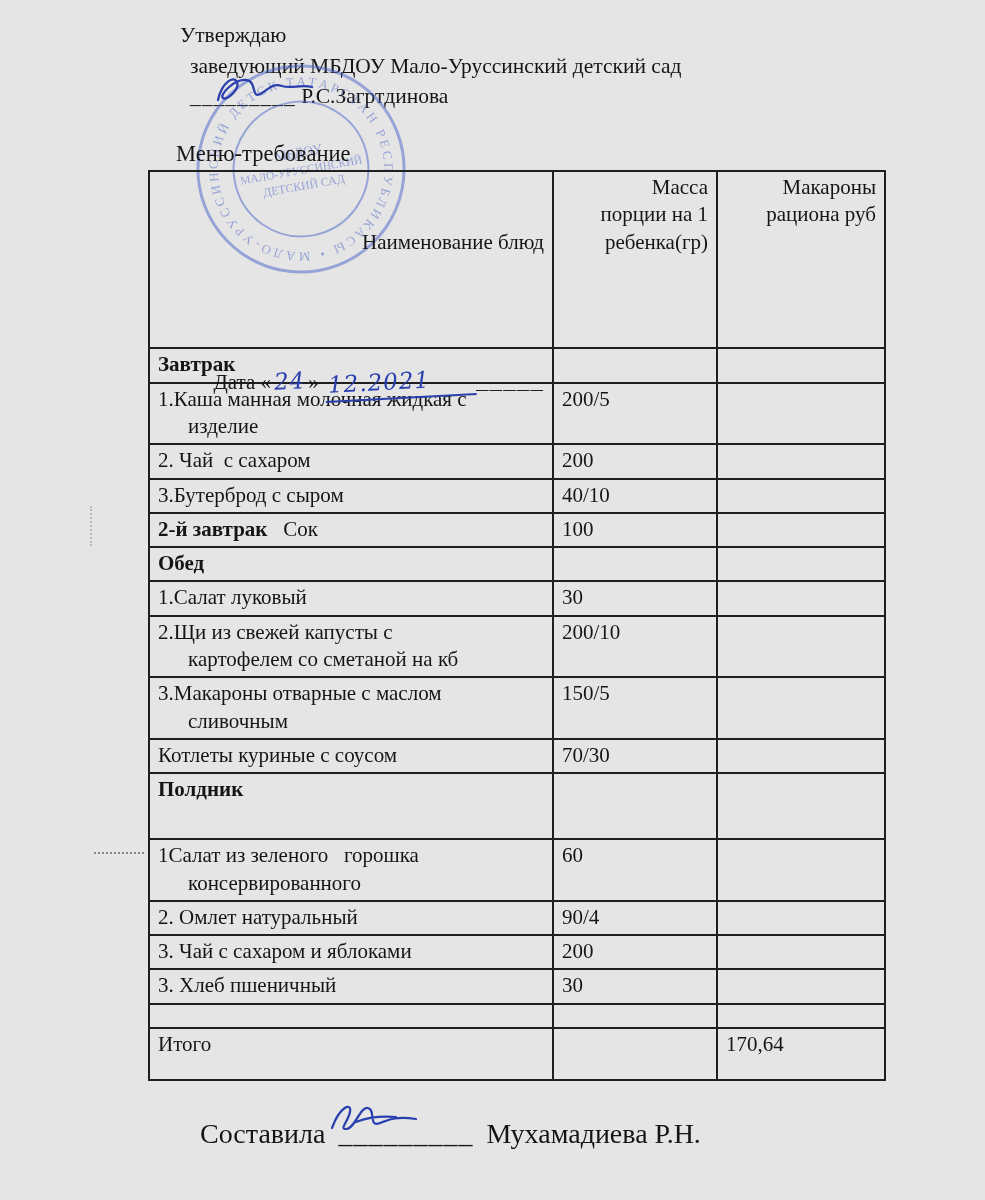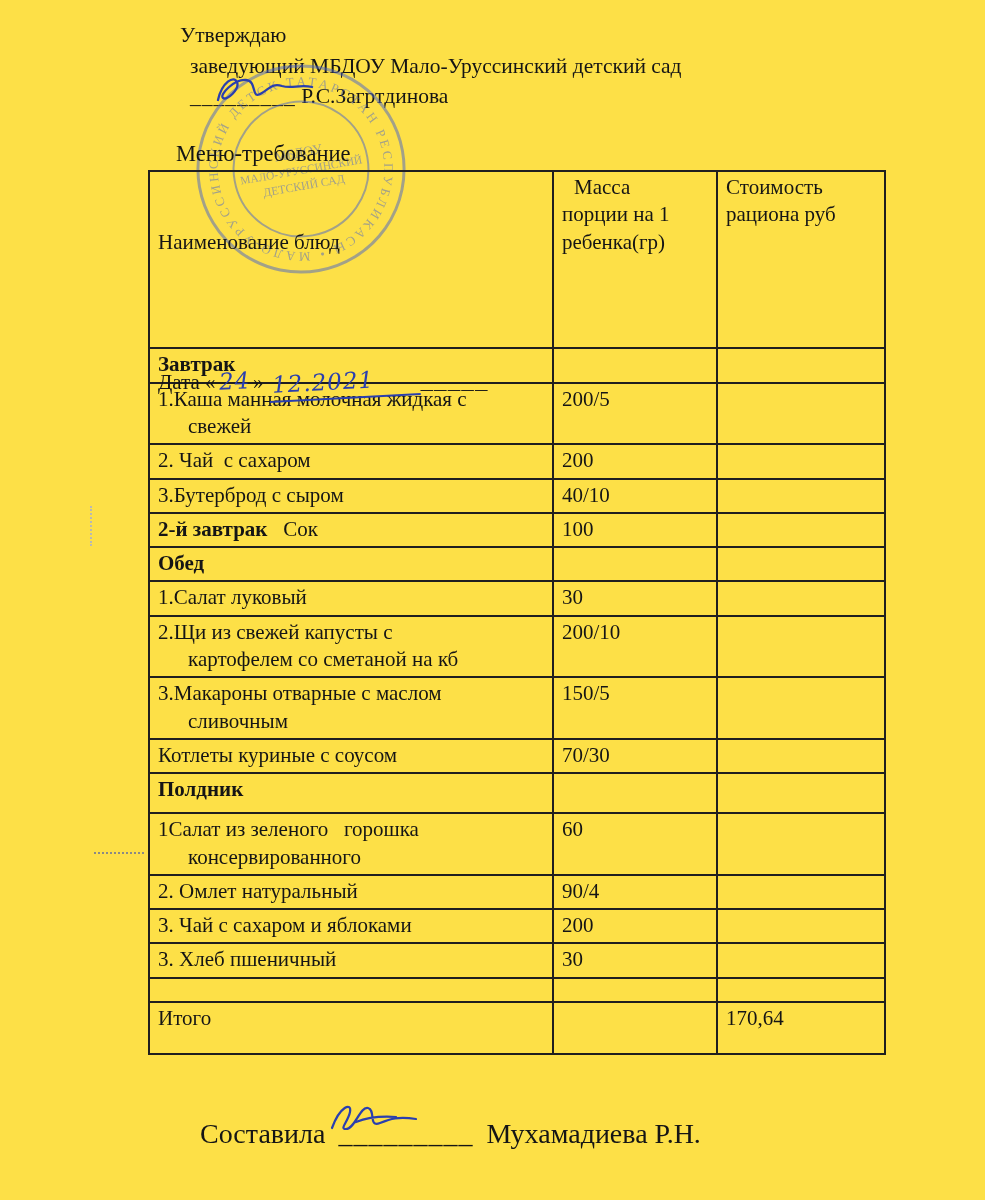--- a/index.html
+++ b/index.html
@@ -6,7 +6,7 @@
   .page{
     position:relative;
     width:985px;height:1200px;
-    background:#fde047;
+    background:#e5e5e5;
     font-family:"Liberation Serif","DejaVu Serif",serif;
     color:#151515;
     overflow:hidden;

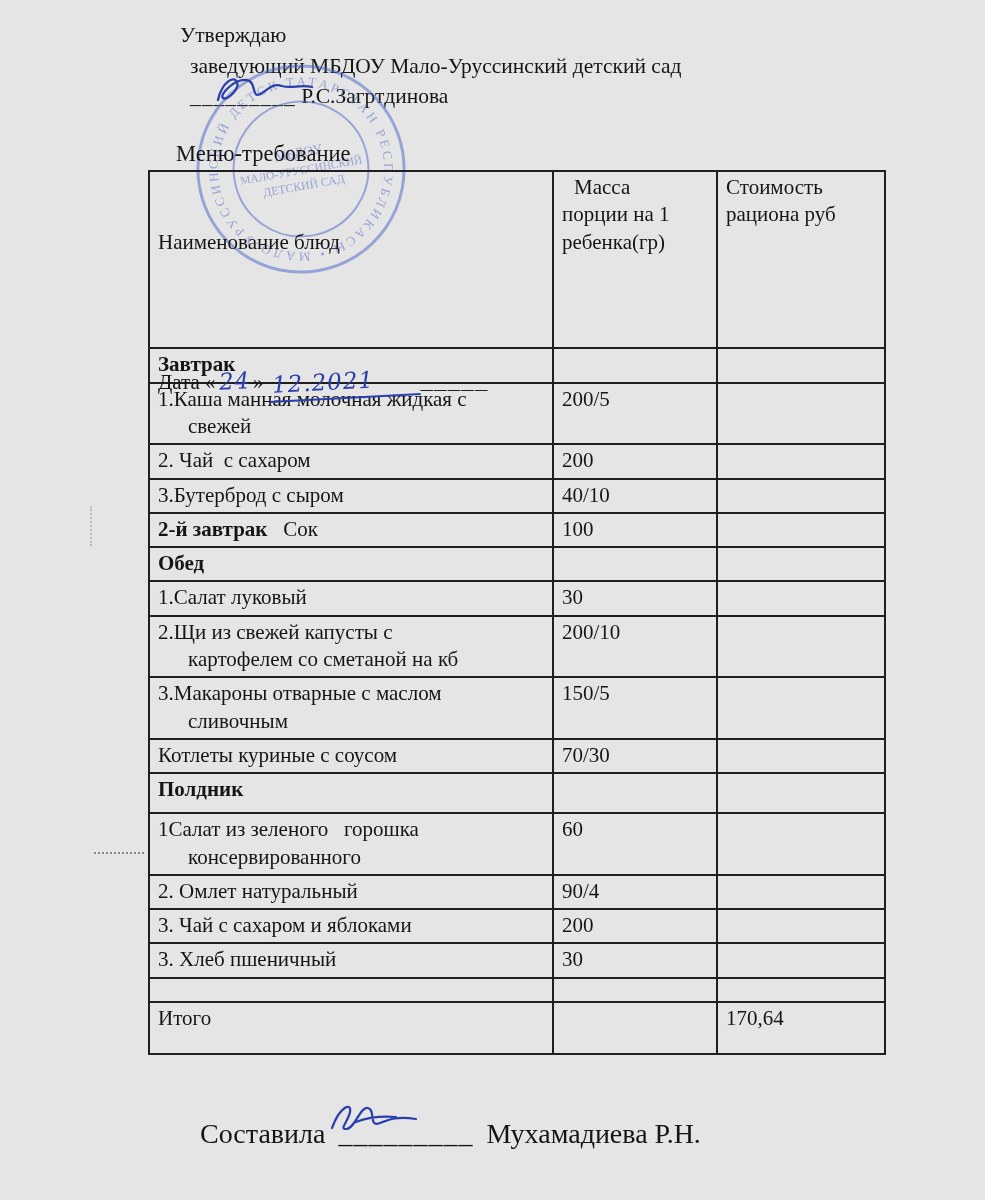--- a/index.html
+++ b/index.html
@@ -42,7 +42,7 @@
     font-weight:normal;
     white-space:pre-wrap;
   }
-  table.menu thead th{height:86px;}
+  table.menu thead th{height:86px;text-align:right;}
   .mass-head{text-indent:12px;}
   .dish-head-cell{display:flex;flex-direction:column;justify-content:space-between;height:100%;}
   .date-line{margin-top:2px;white-space:nowrap;}

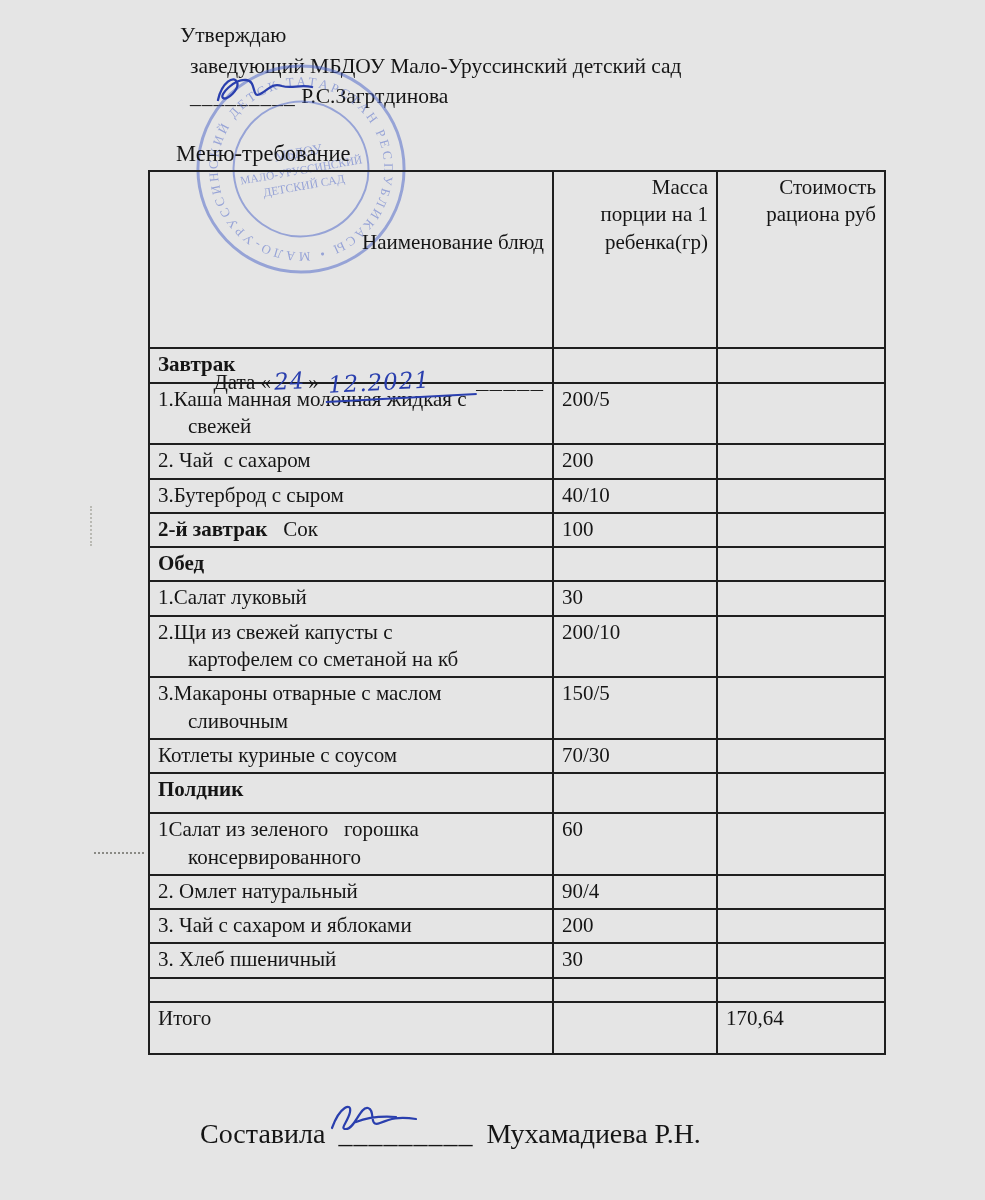--- a/index.html
+++ b/index.html
@@ -112,7 +112,7 @@
         <th><div class="mass-head">Масса
 порции на 1
 ребенка(гр)</div></th>
-        <th><div>Стоимость
+        <th><div>Макароны
 рациона руб</div></th>
       </tr>
     </thead>

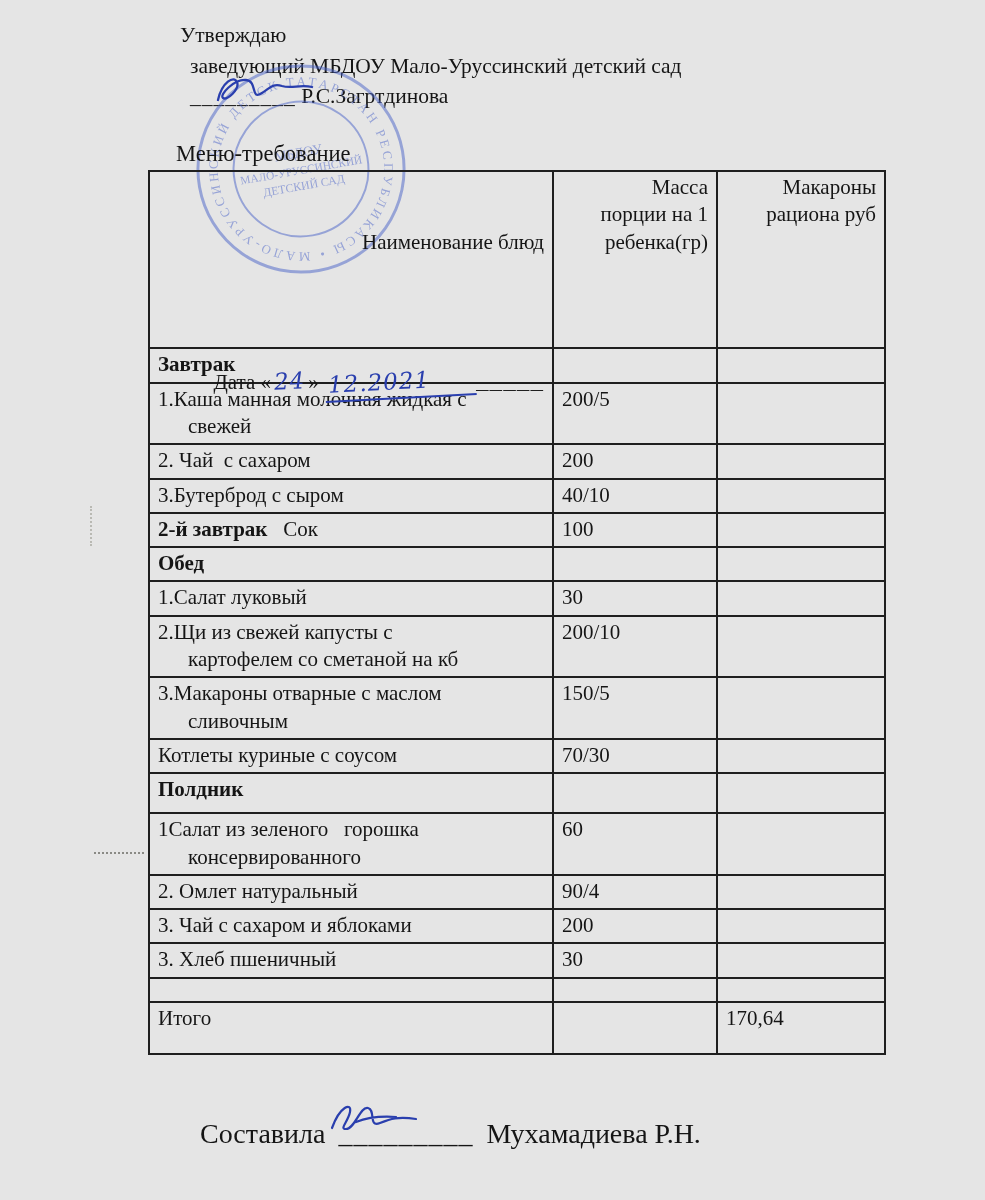--- a/index.html
+++ b/index.html
@@ -123,7 +123,7 @@
           <td></td>
         </tr>
         <tr>
-          <td>1.Каша манная молочная жидкая с<div class="cont">свежей</div></td>
+          <td>1.Каша манная молочная жидкая с<div class="cont">изделие</div></td>
           <td>200/5</td>
           <td></td>
         </tr>

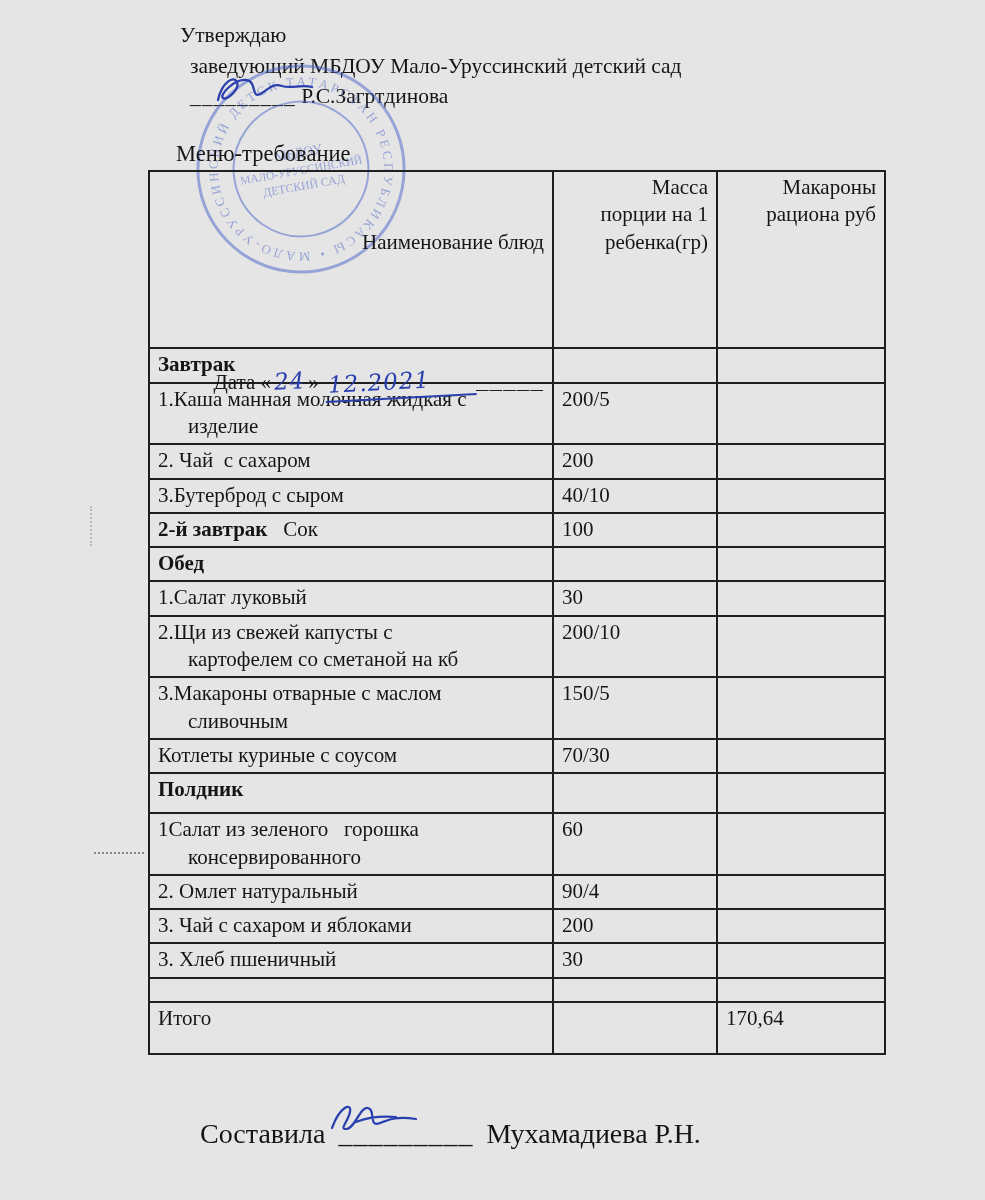--- a/index.html
+++ b/index.html
@@ -56,7 +56,7 @@
   .underl{border-bottom:2px solid #2a3fae;padding-right:46px;margin-left:6px;}
   .uscore{letter-spacing:1px;font-family:Liberation Mono, monospace;}
   .cont{padding-left:30px;}
-  tr.tall{height:40px;}
+  tr.tall{height:66px;}
   tr.spacer-row{height:24px;}
   tr.totals-row{height:52px;}
   

